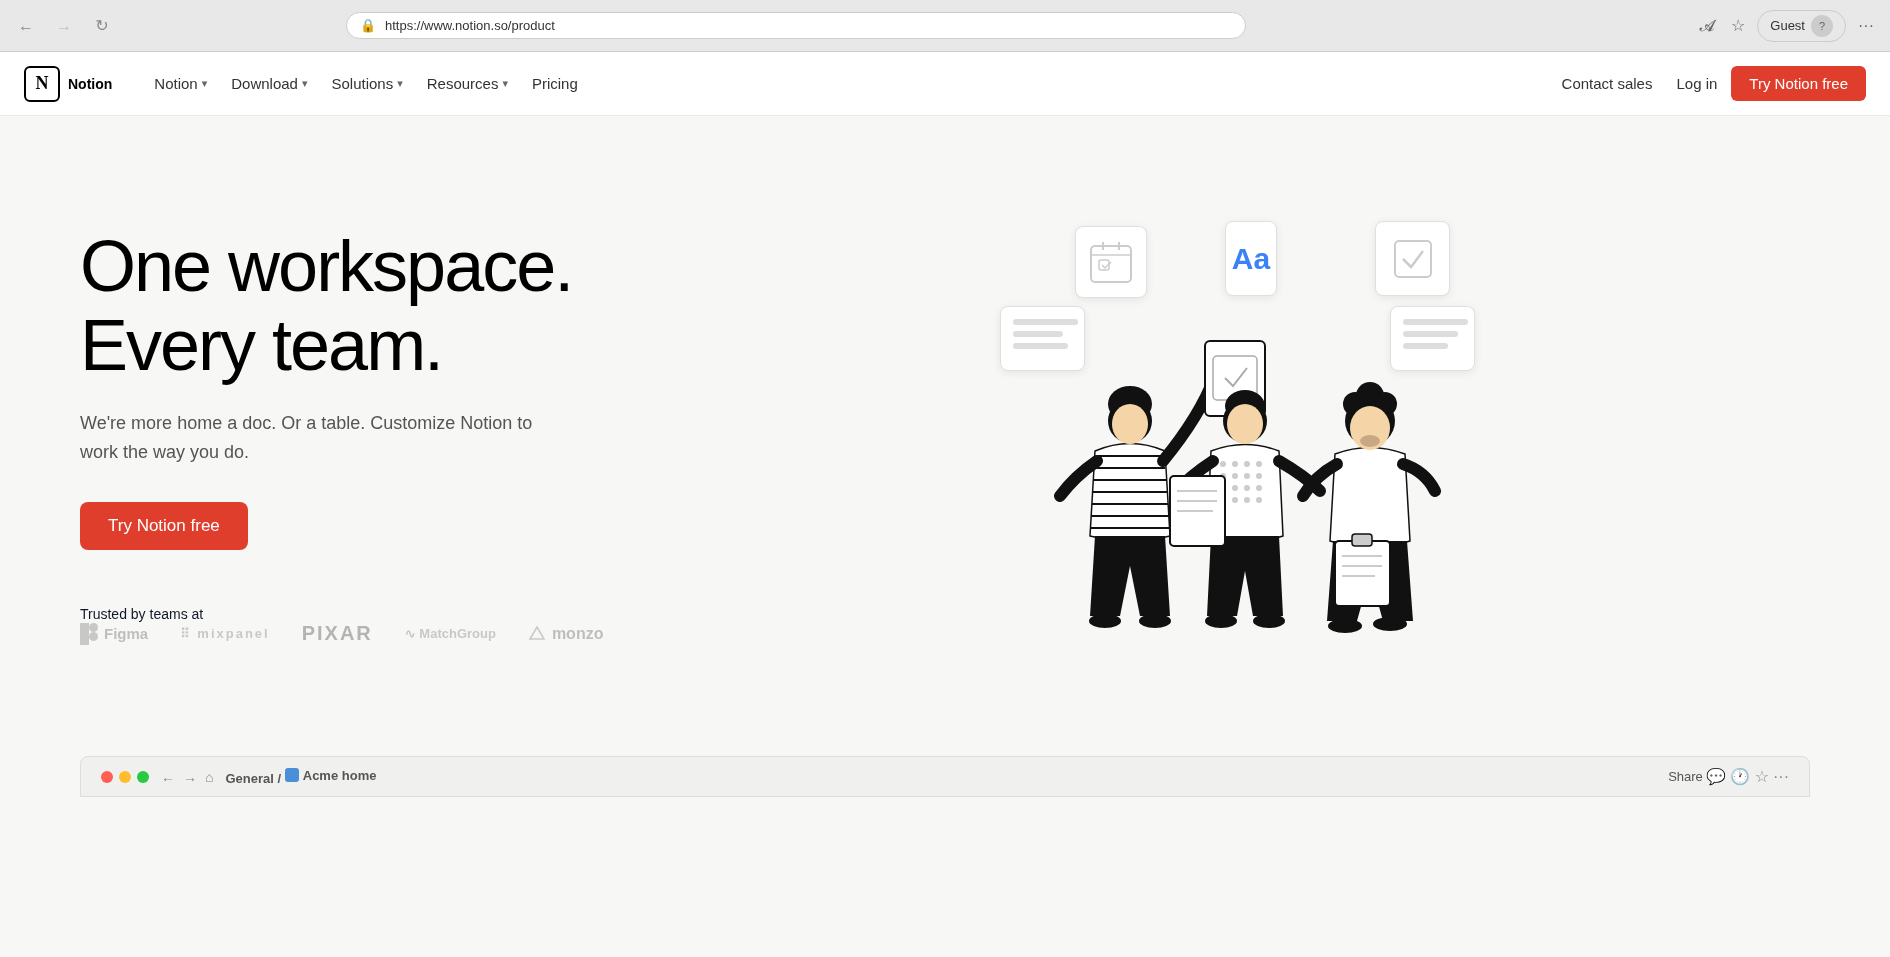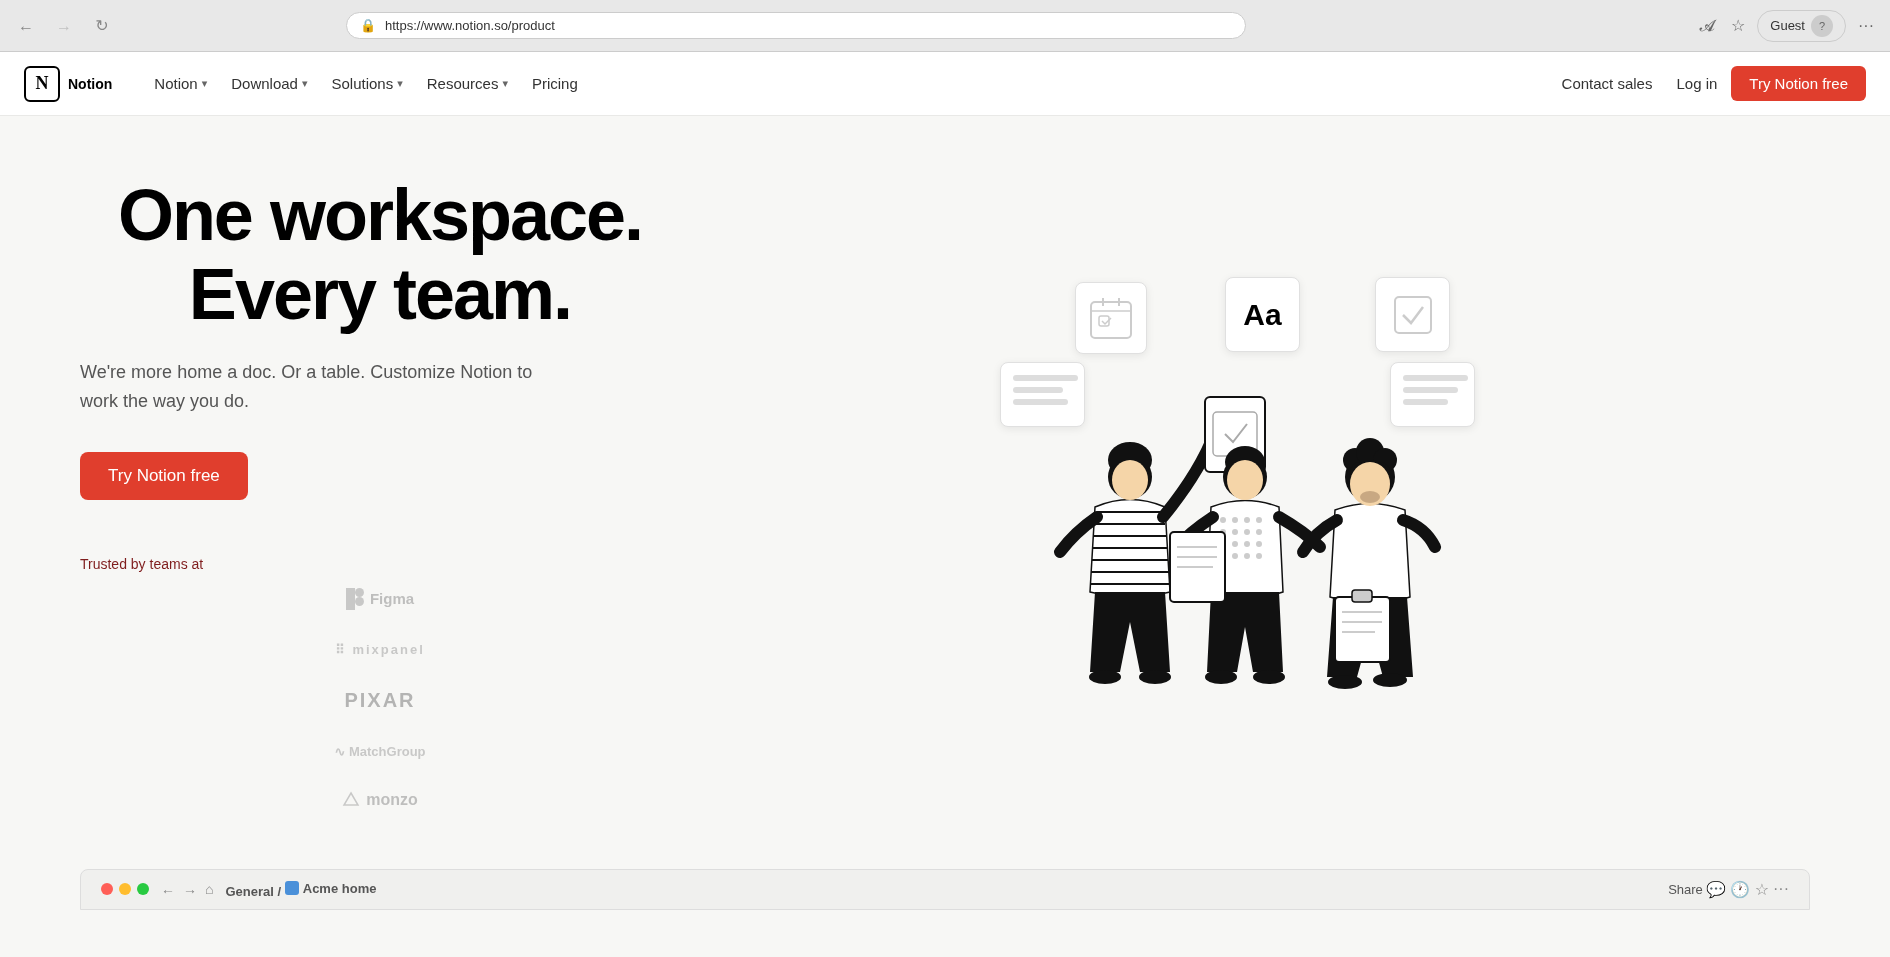--- a/index.html
+++ b/index.html
@@ -143,12 +143,11 @@
     }
     .hero-title {
       font-size: 72px;
-      font-weight: 700;
+      font-weight: 400;
       line-height: 1.1;
       color: #000;
       margin-bottom: 24px;
       letter-spacing: -2px;
-      text-align: center;
     }
     .hero-subtitle {
       font-size: 18px;

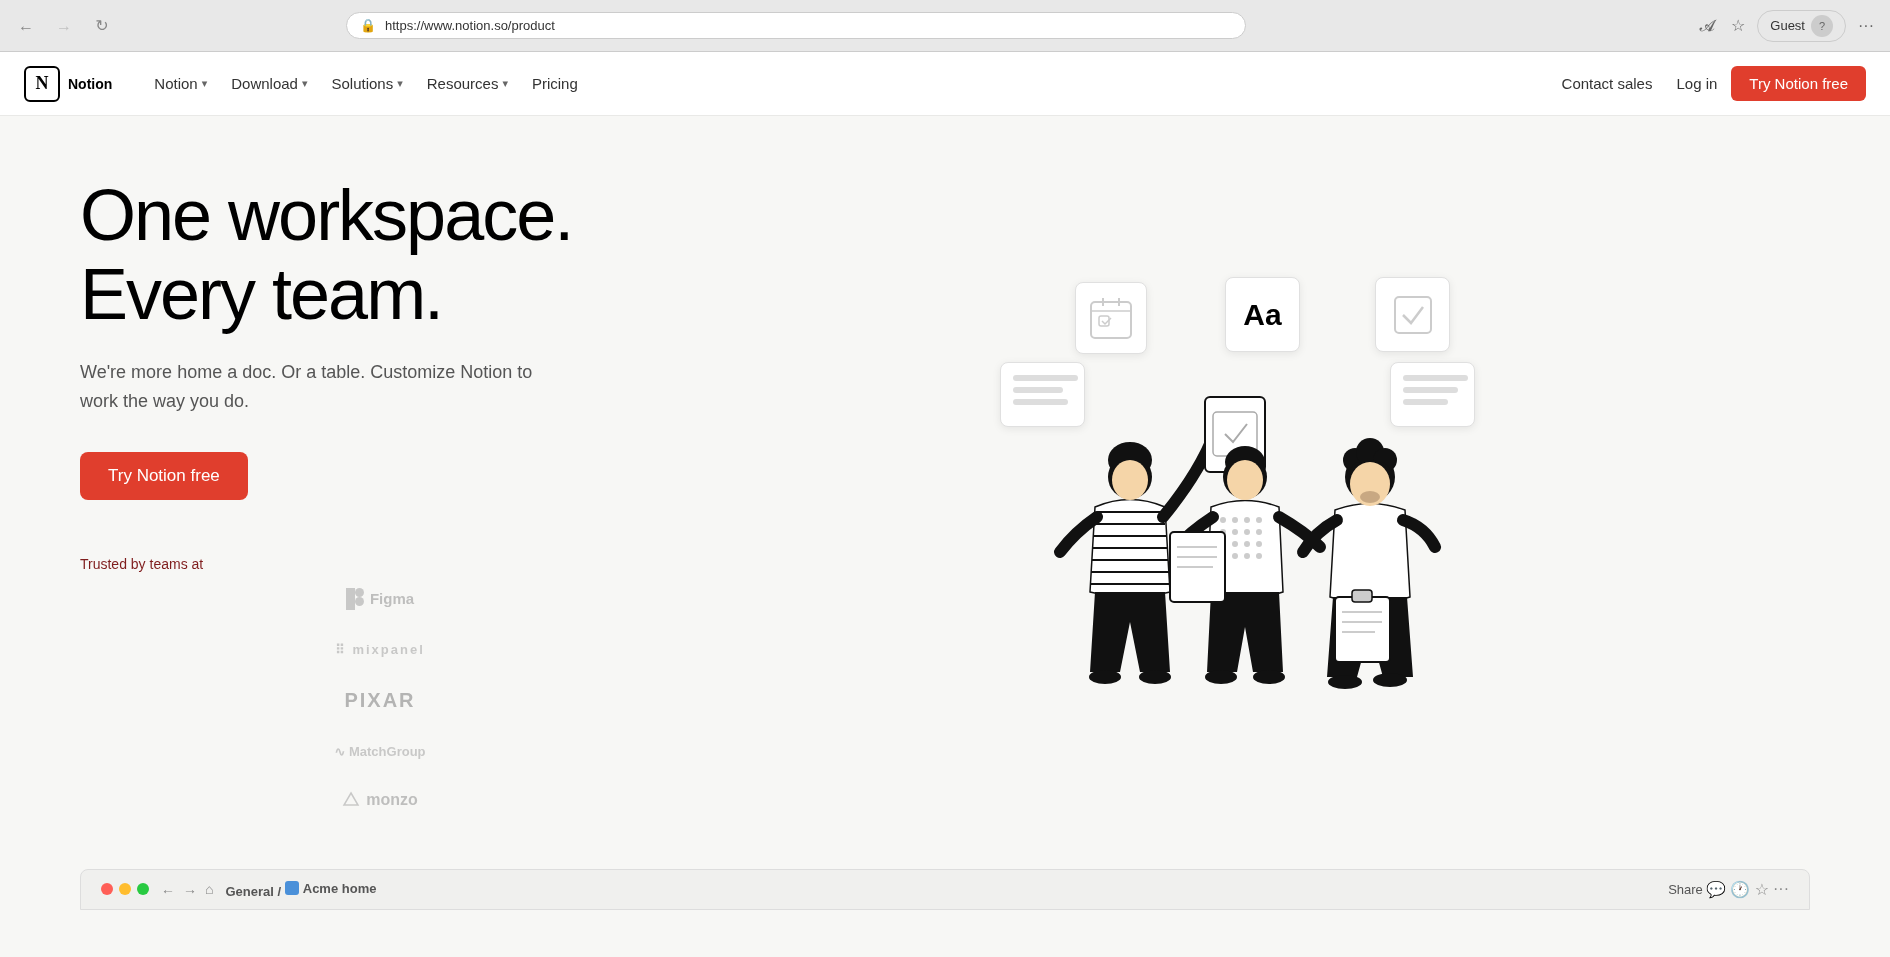--- a/index.html
+++ b/index.html
@@ -358,7 +358,7 @@
         <div class="card-line" style="width:55px;"></div>
       </div>
 
-      <div class="float-card card-aa" style="top:25px;left:240px;width:75px;height:75px;font-size:30px;font-weight:700;color:#000000;">
+      <div class="float-card card-aa" style="top:25px;left:240px;width:52px;height:75px;font-size:30px;font-weight:700;color:#3b82f6;">
         Aa
       </div>
 

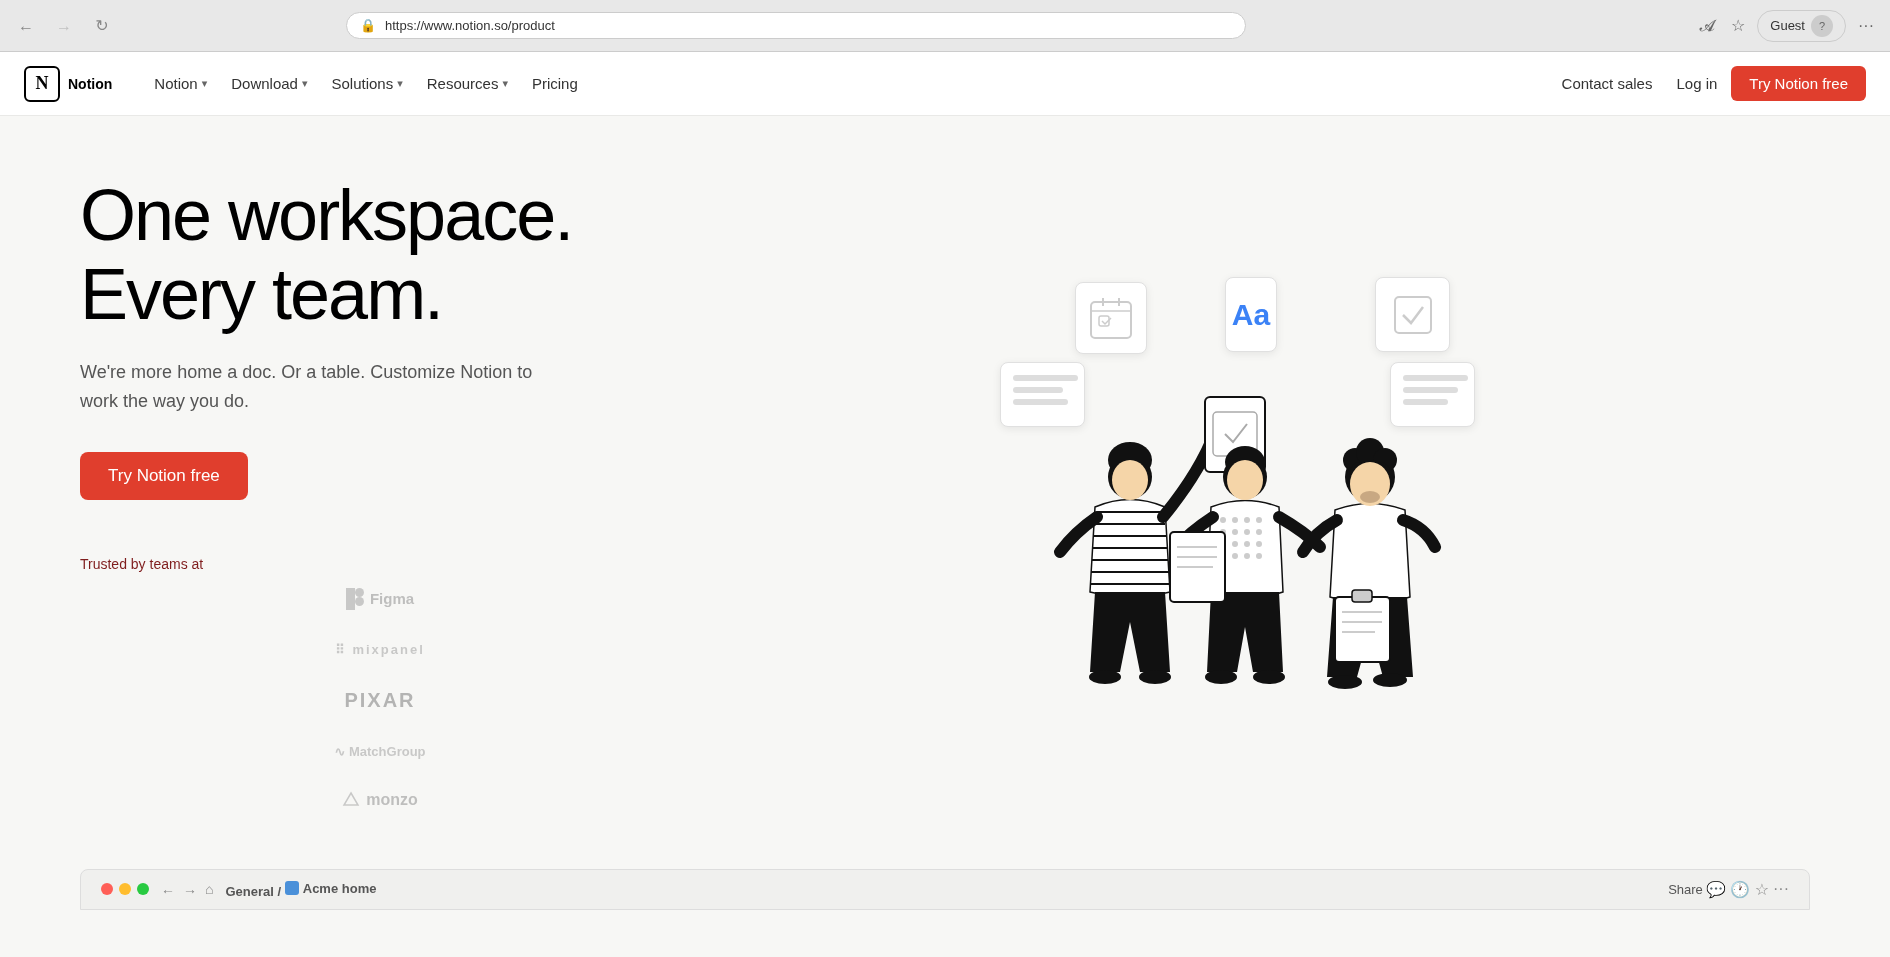--- a/index.html
+++ b/index.html
@@ -169,7 +169,7 @@
       margin-top: 8px;
     }
     .trusted-text {
-      font-size: 14px; color: #7f1d1d; margin-bottom: 16px;
+      font-size: 14px; color: #0f172a; 
     }
     .logos-row {
       display: flex; align-items: center; gap: 32px; flex-wrap: wrap; flex-direction: column;

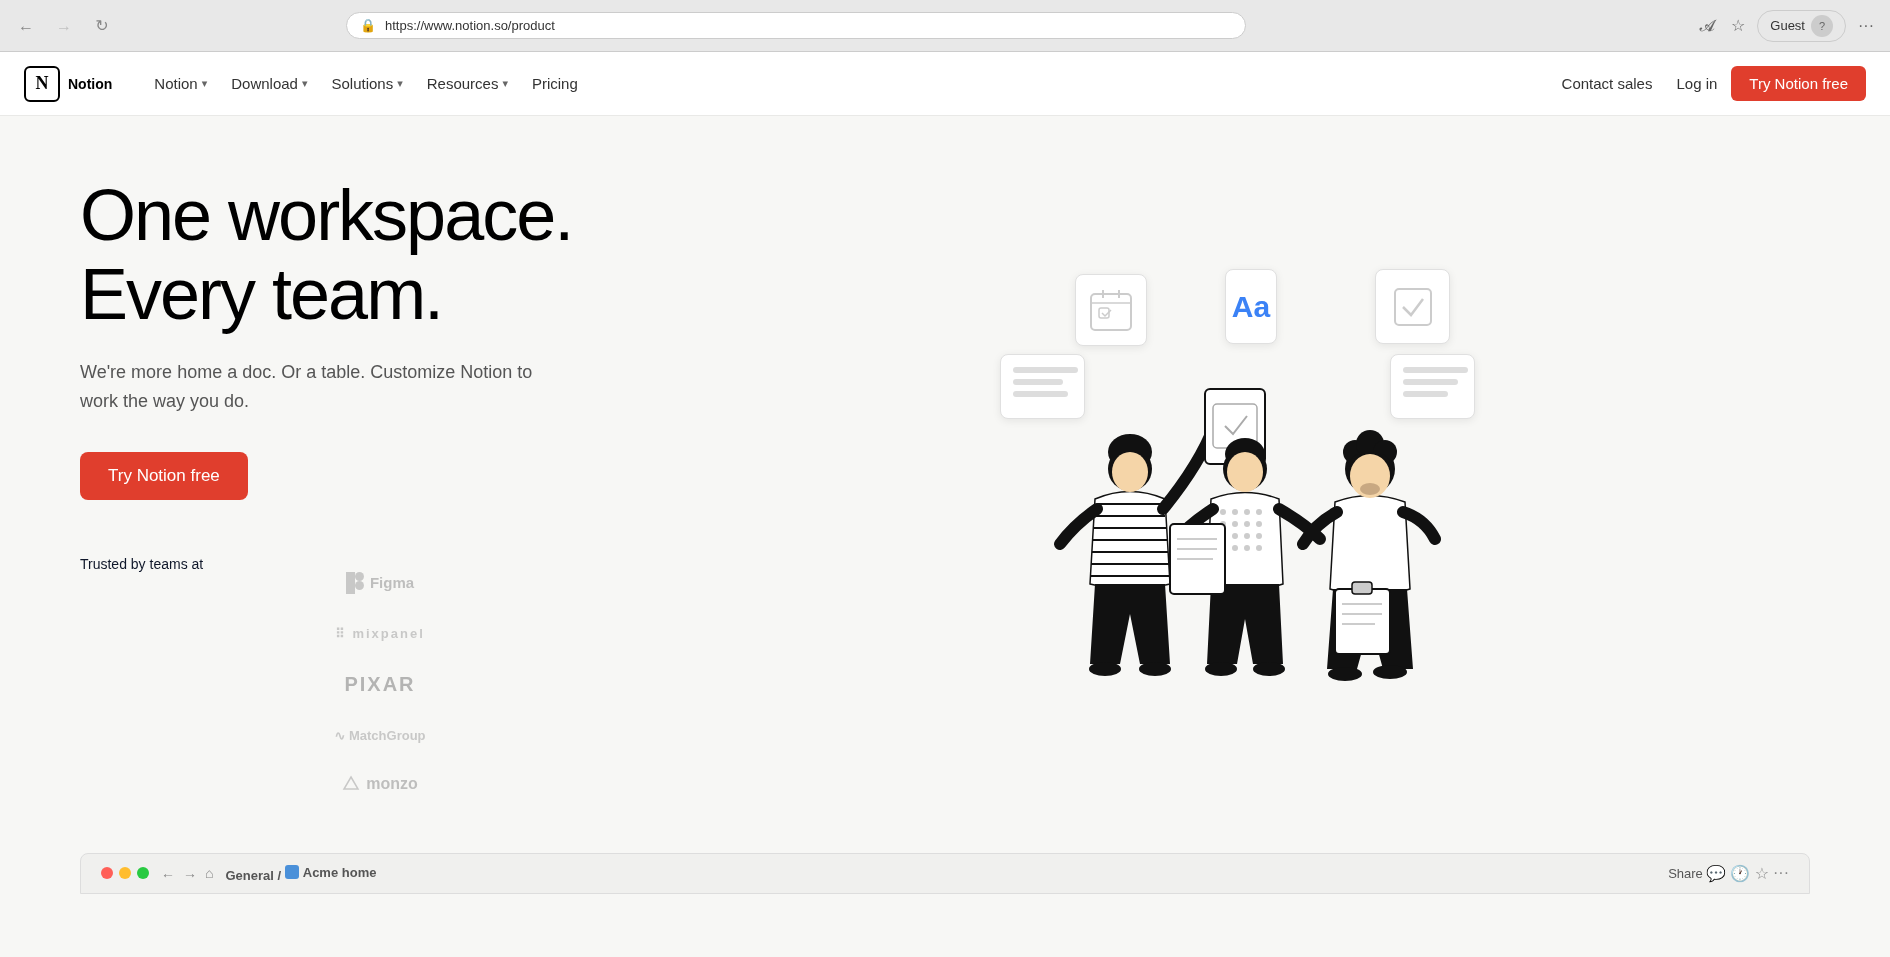--- a/index.html
+++ b/index.html
@@ -172,7 +172,7 @@
       font-size: 14px; color: #0f172a; 
     }
     .logos-row {
-      display: flex; align-items: center; gap: 32px; flex-wrap: wrap; flex-direction: column;
+      display: flex; align-items: center; gap: 32px; flex-wrap: wrap;
     }
     .logo-item {
       font-size: 16px; color: #999; font-weight: 600;

